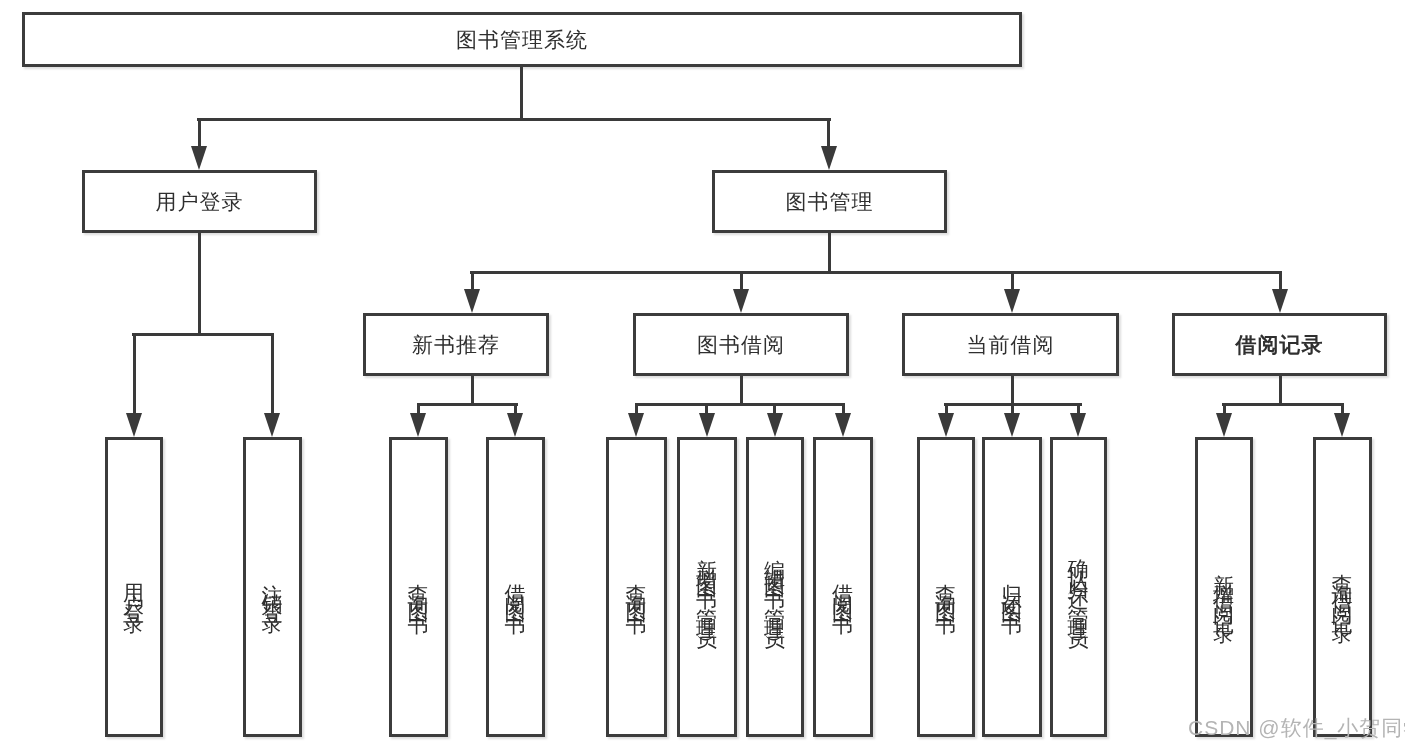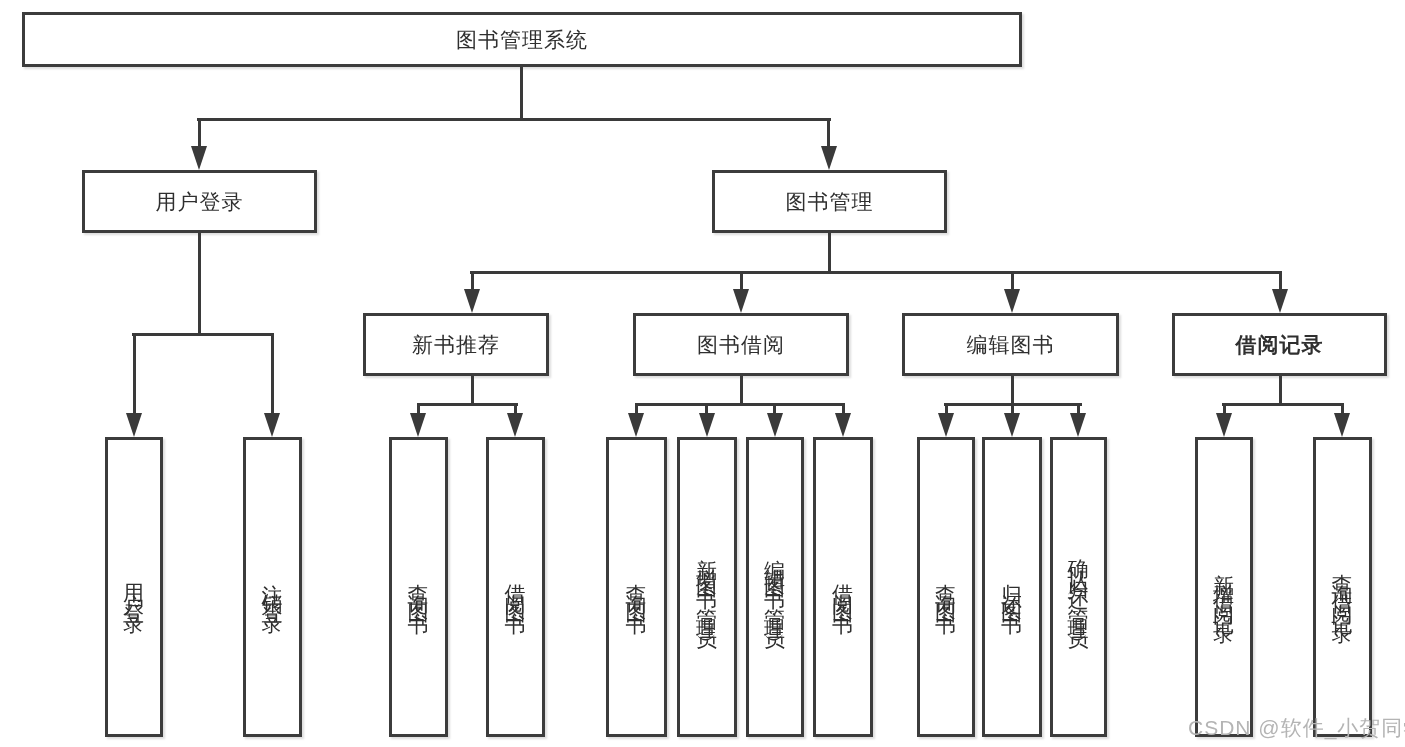--- a/index.html
+++ b/index.html
@@ -100,7 +100,7 @@
 
   <div class="node" style="left:363px; top:313px; width:186px; height:63px;">新书推荐</div>
   <div class="node" style="left:633px; top:313px; width:216px; height:63px;">图书借阅</div>
-  <div class="node" style="left:902px; top:313px; width:217px; height:63px;">编辑图书</div>
+  <div class="node" style="left:902px; top:313px; width:217px; height:63px;">当前借阅</div>
   <div class="node" style="left:1172px; top:313px; width:215px; height:63px;font-weight:bold;">借阅记录</div>
 
   <div class="vline" style="left:471px; top:376px; height:29px;"></div>

